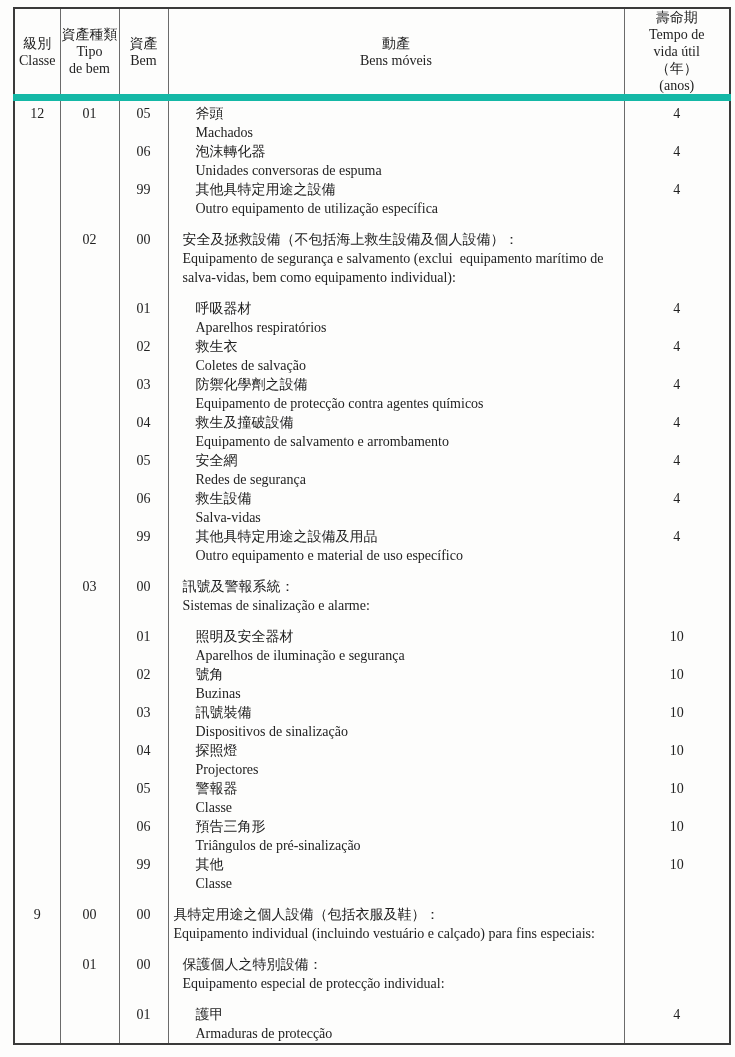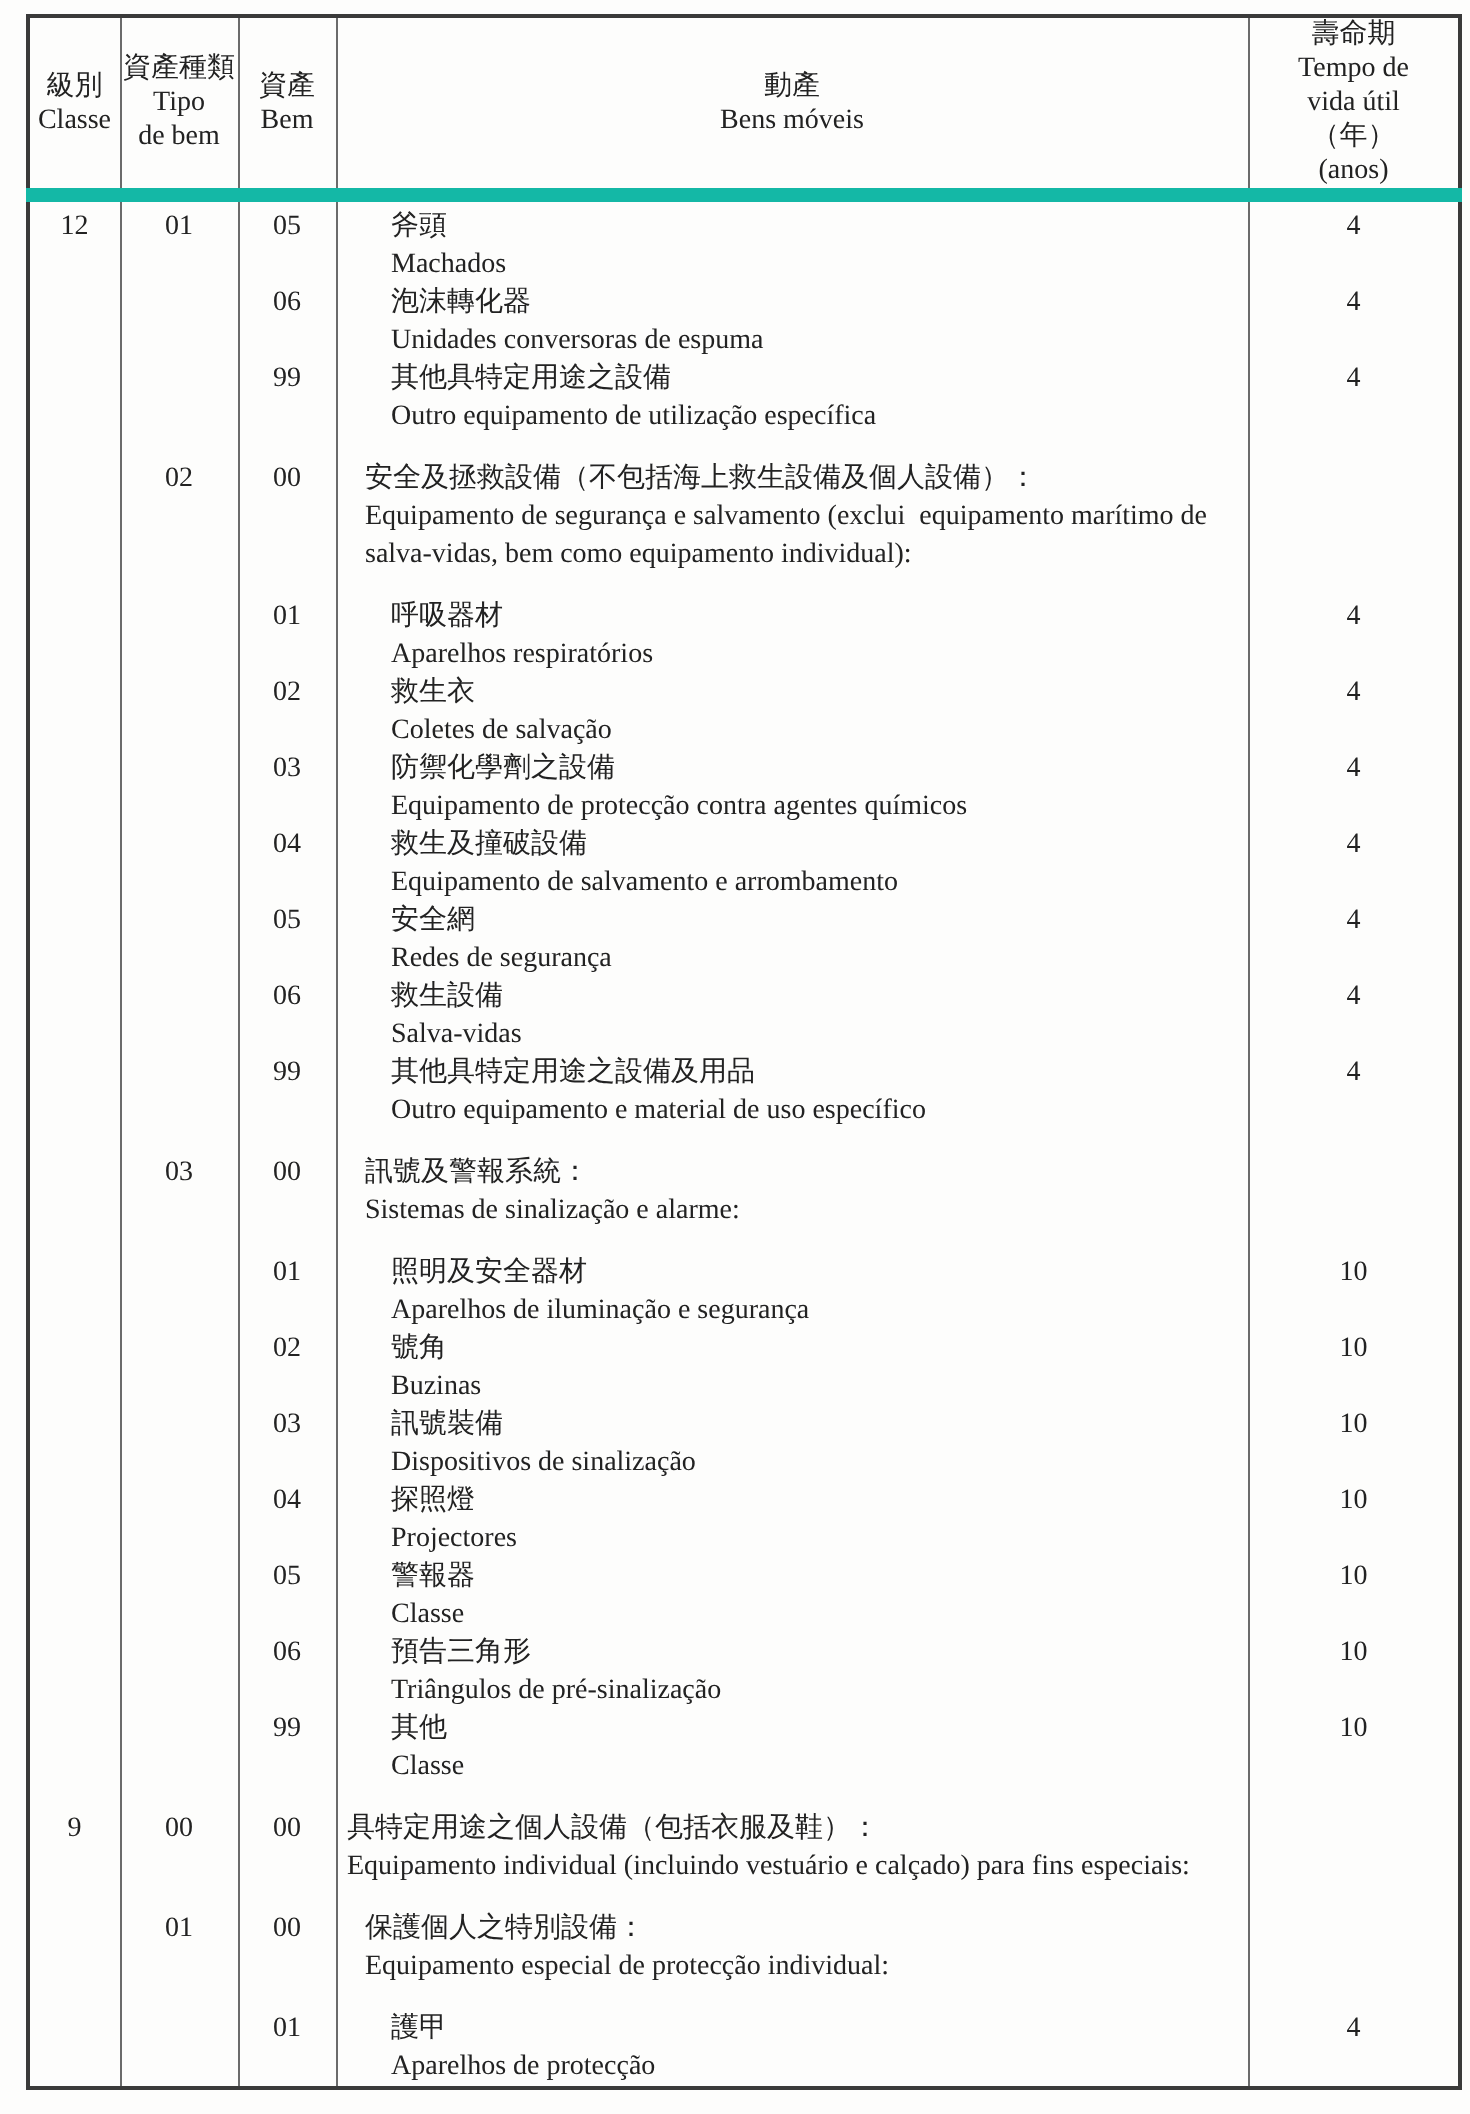--- a/index.html
+++ b/index.html
@@ -465,7 +465,7 @@
           <td class="code"></td>
           <td class="code"></td>
           <td class="code"></td>
-          <td class="asset-text indent-2">Aparelhos de protecção</td>
+          <td class="asset-text indent-2">Armaduras de protecção</td>
           <td class="years"></td>
         </tr>
         <tr class="filler">

